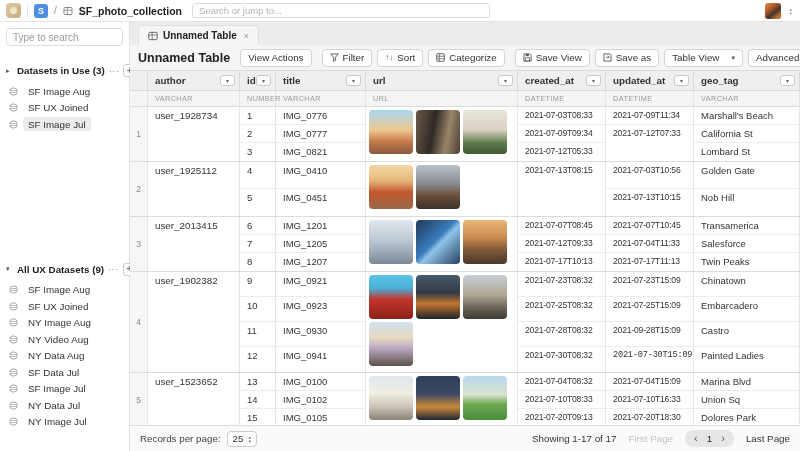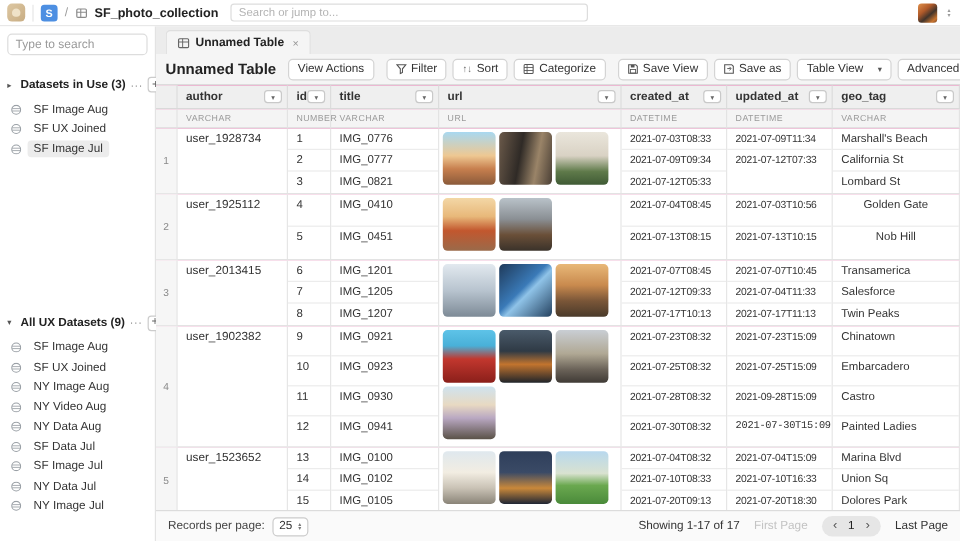--- a/index.html
+++ b/index.html
@@ -59,7 +59,7 @@
   .toolbar-right{margin-left:auto;}
 
   
-  .tablewrap{flex:1;min-height:0;background:#ec4899;border-top:1px solid #dcdcdc;display:flex;flex-direction:column;overflow:hidden;}
+  .tablewrap{flex:1;min-height:0;background:#14b8a6;border-top:1px solid #dcdcdc;display:flex;flex-direction:column;overflow:hidden;}
   .thead{display:flex;height:20px;background:#efefef;border-bottom:1px solid #d9d9d9;flex:none;}
   .th{display:flex;align-items:center;justify-content:space-between;padding:0 4px 0 7px;border-right:1px solid #dcdcdc;flex:none;}
   .th-label{font-weight:bold;font-size:9.8px;color:#333;}

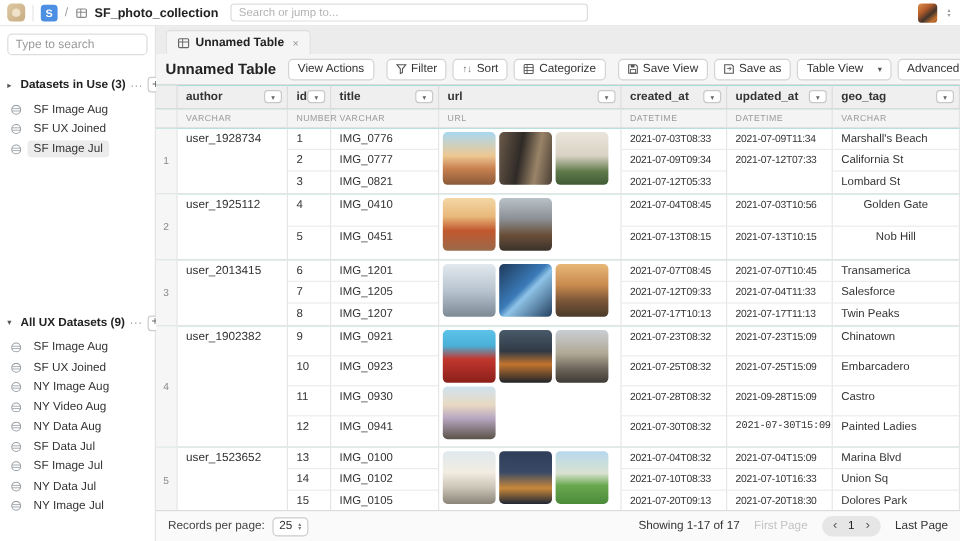--- a/index.html
+++ b/index.html
@@ -420,7 +420,6 @@
               <div class="thumb" style="background: linear-gradient(rgb(185, 194, 201) 0%, rgb(138, 143, 148) 40%, rgb(106, 79, 56) 70%, rgb(58, 50, 42) 100%);"></div>
             </div>
             <div class="gc stack" style="width: 88px;">
-              <div class="subcell dt" style="height: 27px;">2021-07-04T08:45</div>
               <div class="subcell dt" style="height: 27px;">2021-07-13T08:15</div>
             </div>
             <div class="gc stack" style="width: 88px;">

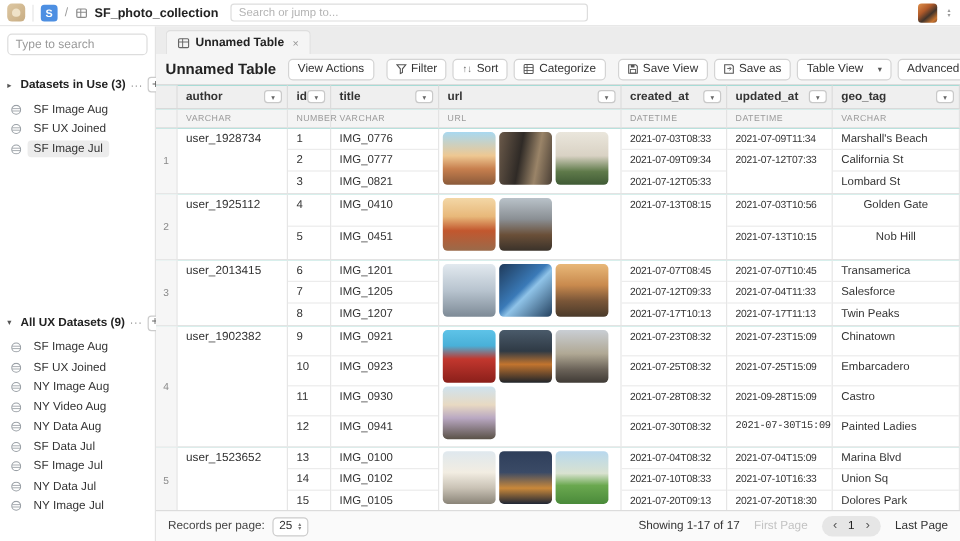--- a/index.html
+++ b/index.html
@@ -426,7 +426,7 @@
               <div class="subcell dt" style="height: 27px;">2021-07-03T10:56</div>
               <div class="subcell dt" style="height: 27px;">2021-07-13T10:15</div>
             </div>
-            <div class="gc stack" style="flex: 1 1 0%; text-align: center;">
+            <div class="gc stack" style="flex: 1 1 0%;">
               <div class="subcell" style="height: 27px;">Golden Gate</div>
               <div class="subcell" style="height: 27px;">Nob Hill</div>
             </div>

